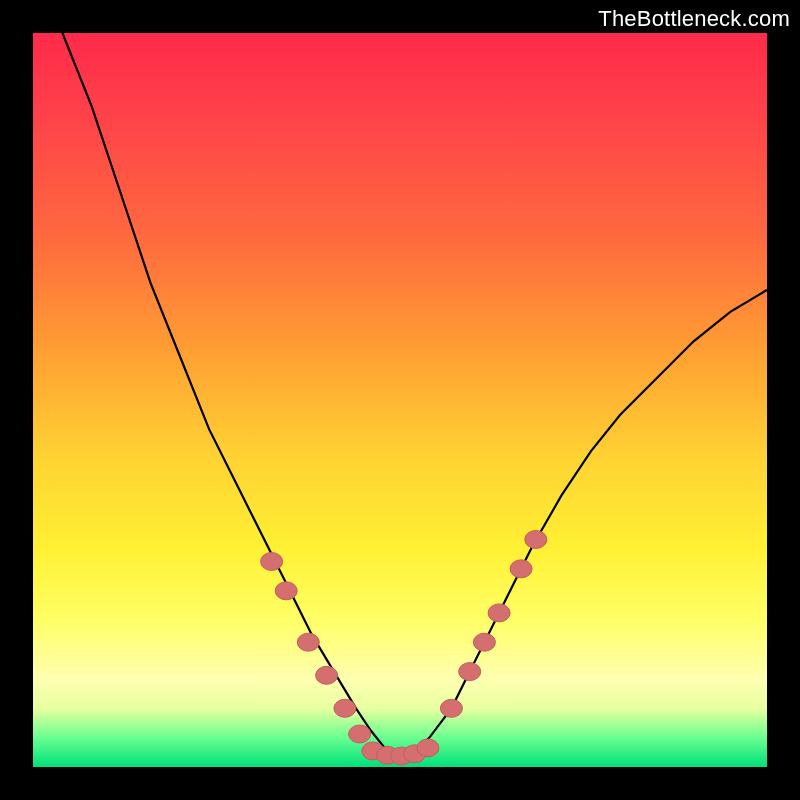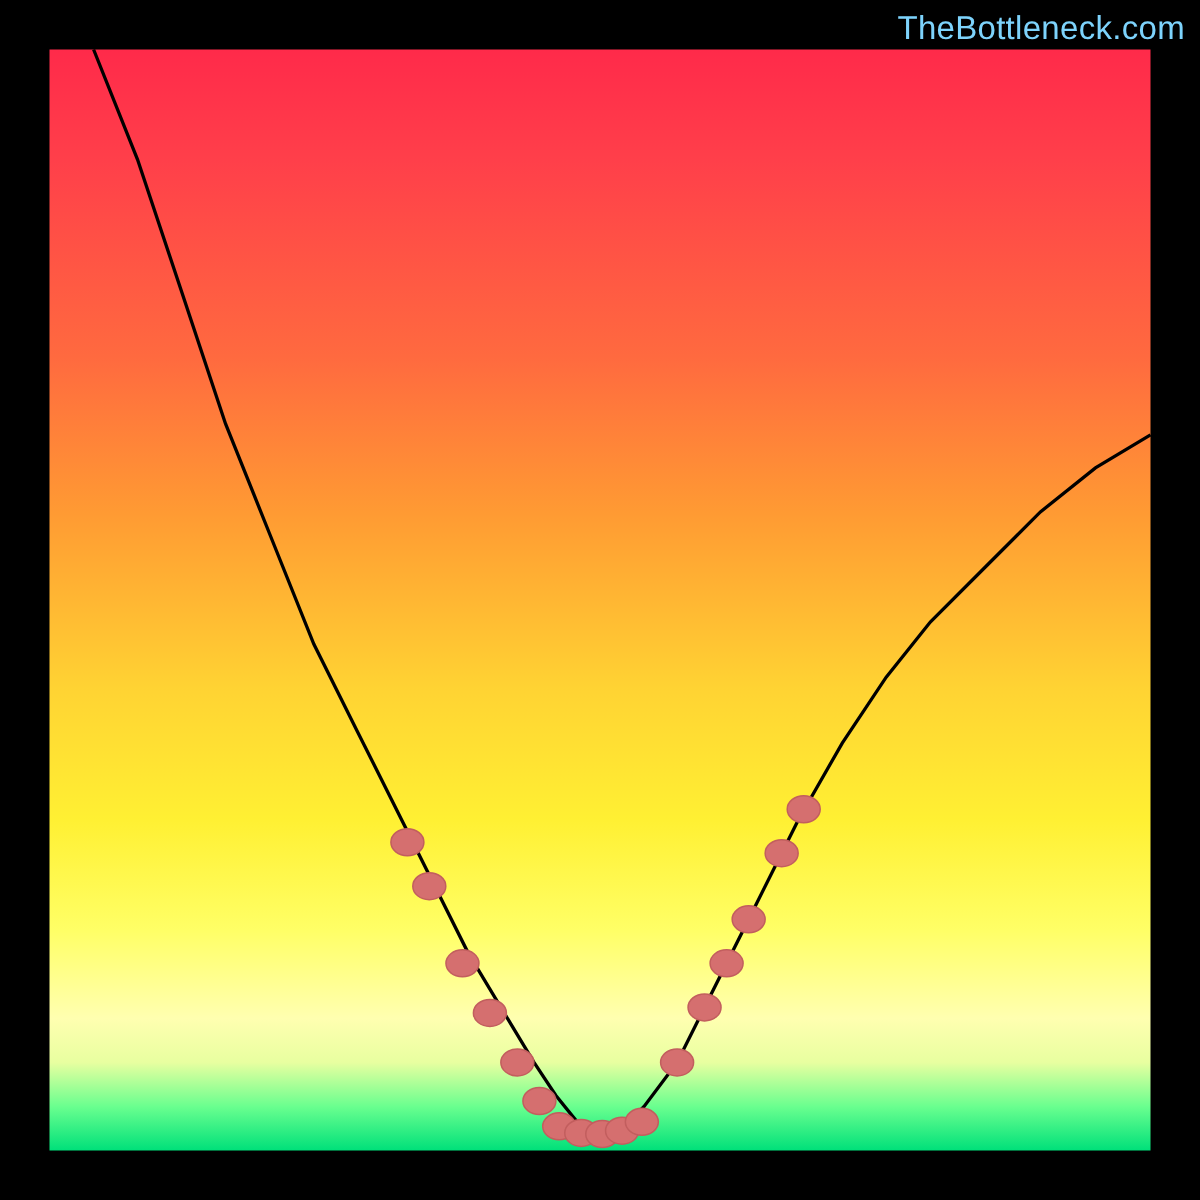--- a/index.html
+++ b/index.html
@@ -43,7 +43,7 @@
     position: absolute;
     top: 6px;
     right: 10px;
-    color: #7dd3fc;
+    color: #ffffff;
     font-size: 22px;
     font-weight: 500;
     letter-spacing: 0.2px;

